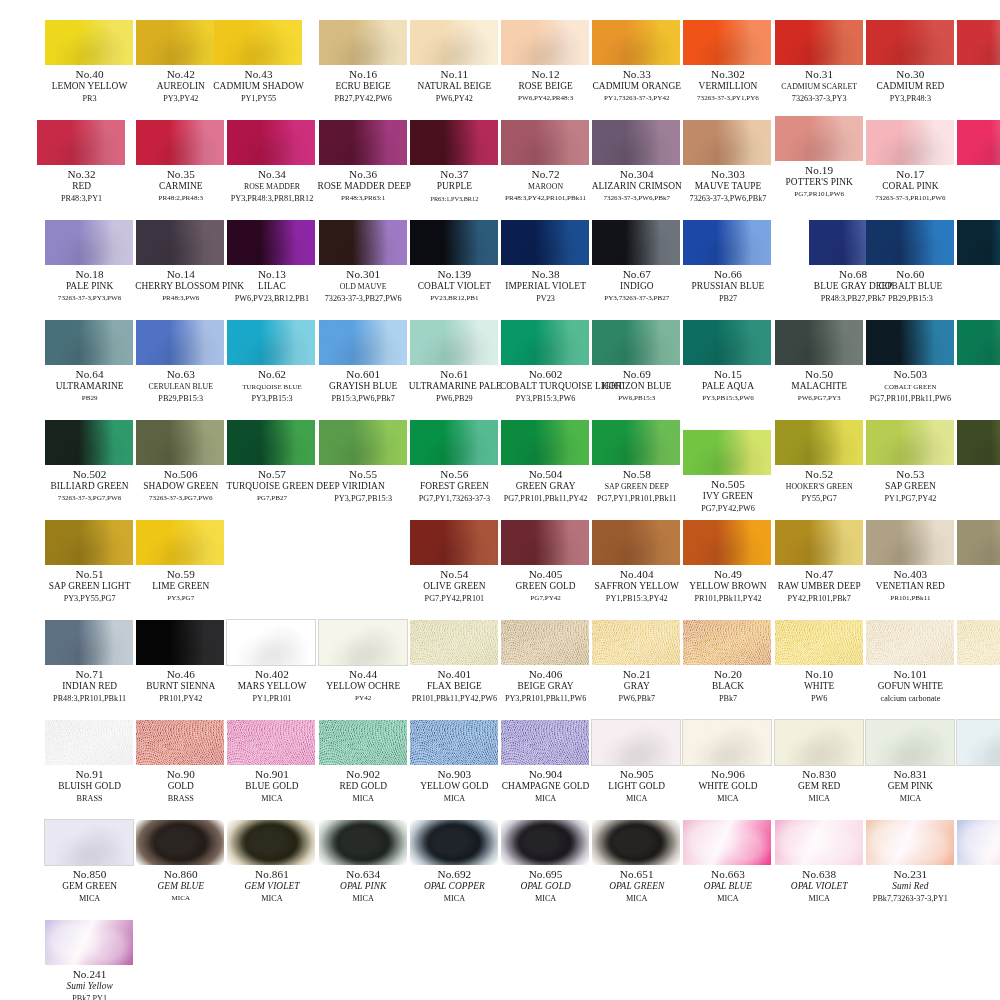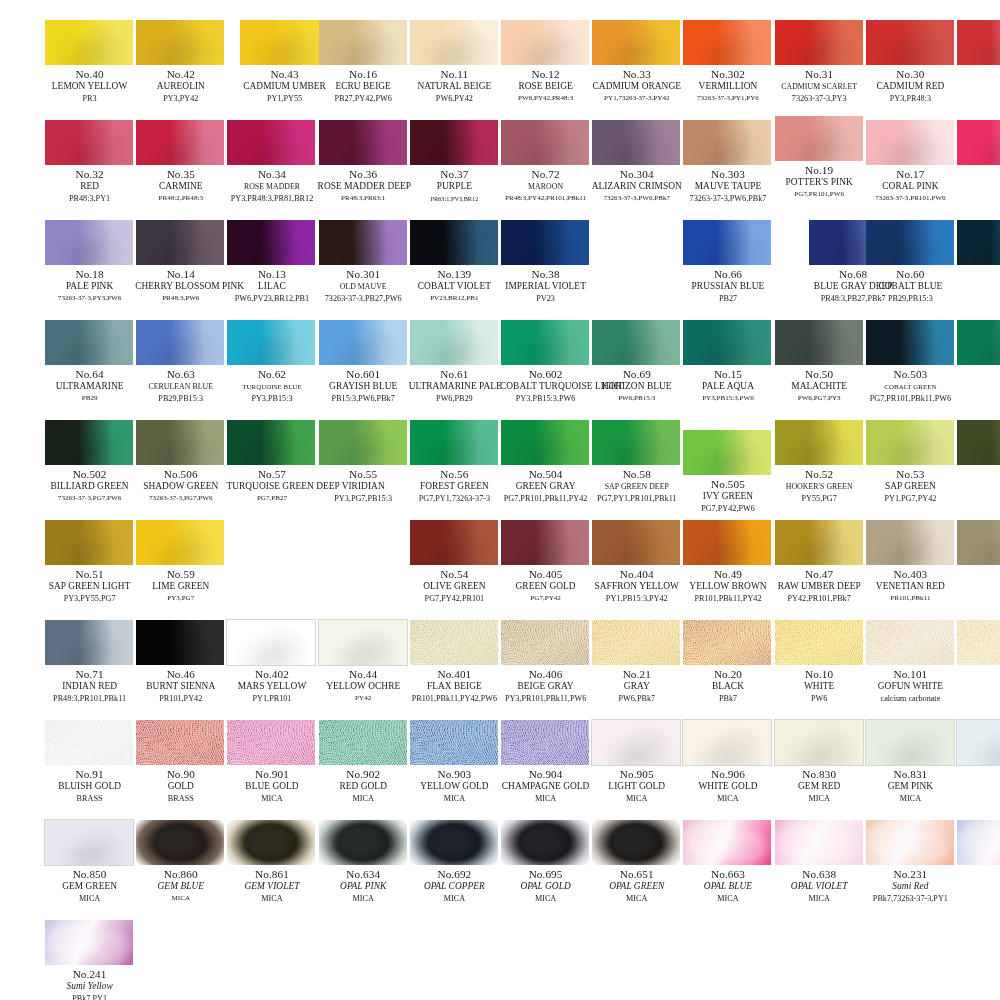--- a/index.html
+++ b/index.html
@@ -119,7 +119,7 @@
         <div class="pig">PY3,PY42</div>
       </div>
     </div>
-    <div class="cell" style="left: 239px; top: 18px; font-family: Liberation Serif, serif;">
+    <div class="cell" style="left: 213px; top: 18px; font-family: Liberation Serif, serif;">
       <div class="swatch">
         <div class="grad" style="background: linear-gradient(90deg, rgb(240, 198, 26) 0%, rgb(240, 198, 26) 38%, rgb(247, 216, 48) 78%, rgb(247, 216, 48) 100%);"></div>
         <div class="tex"></div>

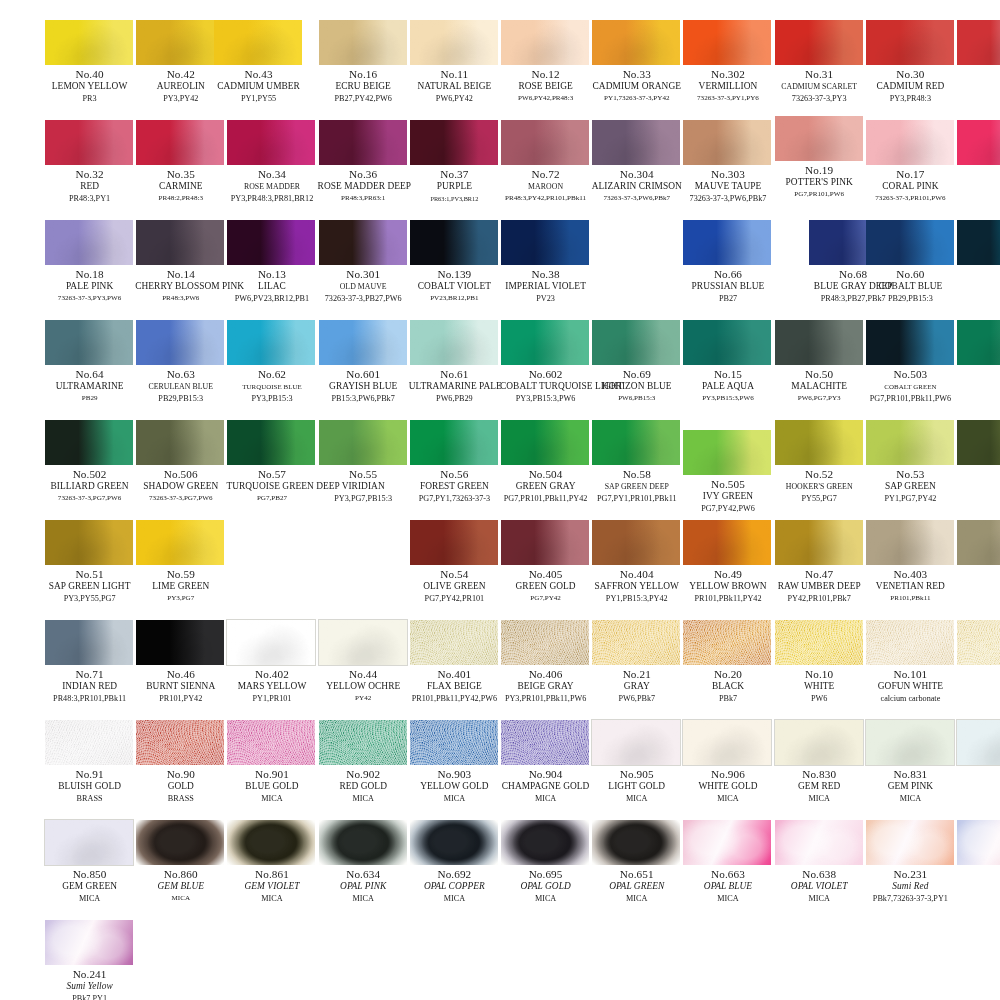--- a/index.html
+++ b/index.html
@@ -126,7 +126,7 @@
       </div>
       <div class="labels">
         <div class="no">No.43</div>
-        <div class="name">CADMIUM UMBER</div>
+        <div class="name">CADMIUM SHADOW</div>
         <div class="pig">PY1,PY55</div>
       </div>
     </div>

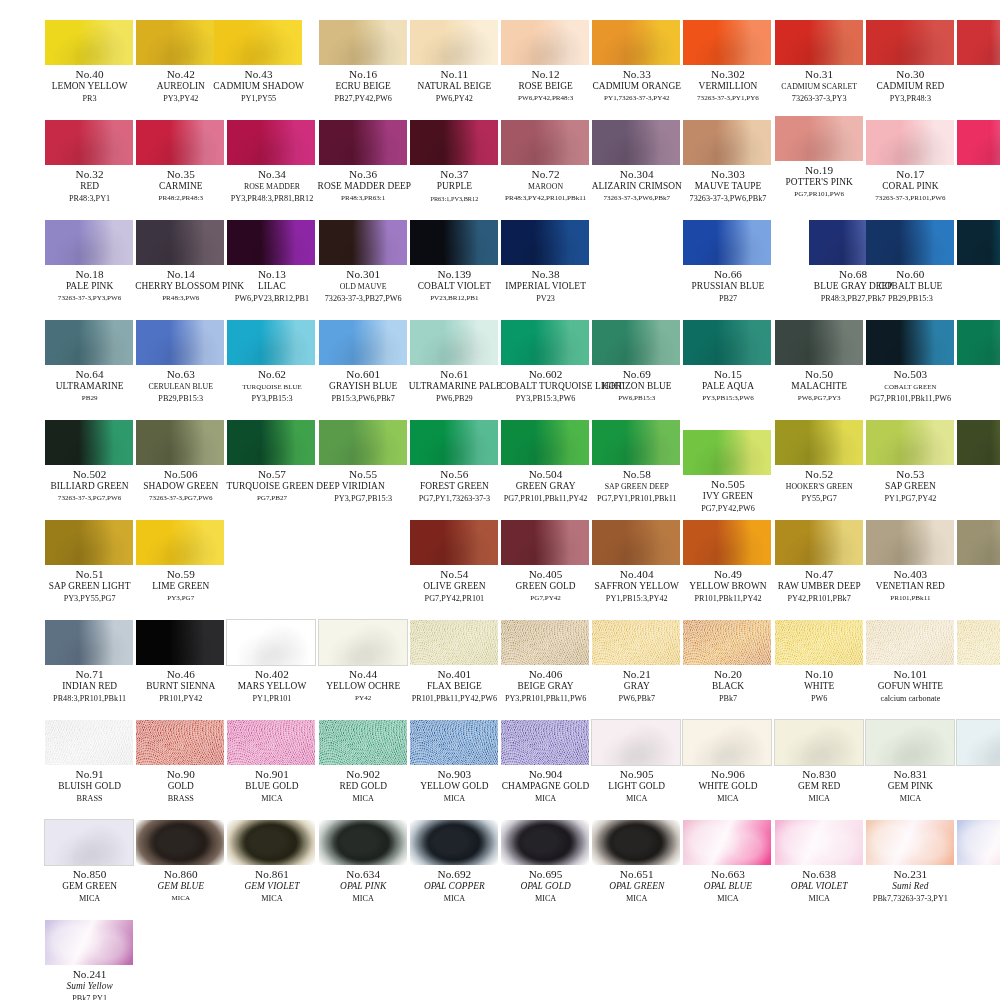--- a/index.html
+++ b/index.html
@@ -218,7 +218,7 @@
         <div class="pig"></div>
       </div>
     </div>
-    <div class="cell" style="left: 44px; top: 118px;">
+    <div class="cell" style="left: 36px; top: 118px;">
       <div class="swatch">
         <div class="grad" style="background: linear-gradient(90deg, rgb(198, 42, 70) 0%, rgb(198, 42, 70) 38%, rgb(217, 101, 127) 78%, rgb(217, 101, 127) 100%);"></div>
         <div class="tex"></div>

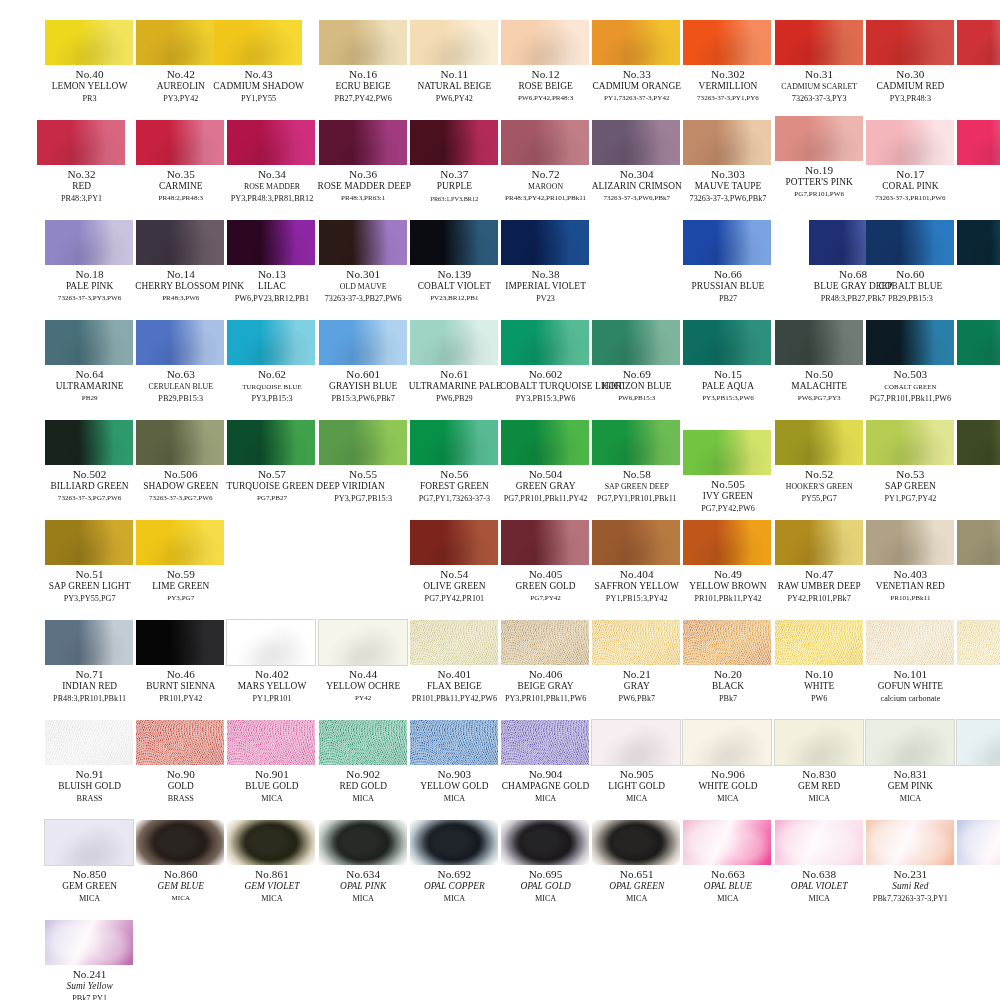--- a/index.html
+++ b/index.html
@@ -405,6 +405,17 @@
         <div class="pig">PV23</div>
       </div>
     </div>
+    <div class="cell" style="left: 591.2px; top: 218px;">
+      <div class="swatch">
+        <div class="grad" style="background: linear-gradient(90deg, rgb(17, 19, 24) 0%, rgb(17, 19, 24) 38%, rgb(109, 115, 123) 78%, rgb(109, 115, 123) 100%);"></div>
+        <div class="tex"></div>
+      </div>
+      <div class="labels">
+        <div class="no">No.67</div>
+        <div class="name">INDIGO</div>
+        <div class="pig sm">PY3,73263-37-3,PB27</div>
+      </div>
+    </div>
     <div class="cell" style="left: 682.4px; top: 218px;">
       <div class="swatch">
         <div class="grad" style="background: linear-gradient(90deg, rgb(28, 72, 168) 0%, rgb(28, 72, 168) 38%, rgb(122, 163, 226) 78%, rgb(122, 163, 226) 100%);"></div>

